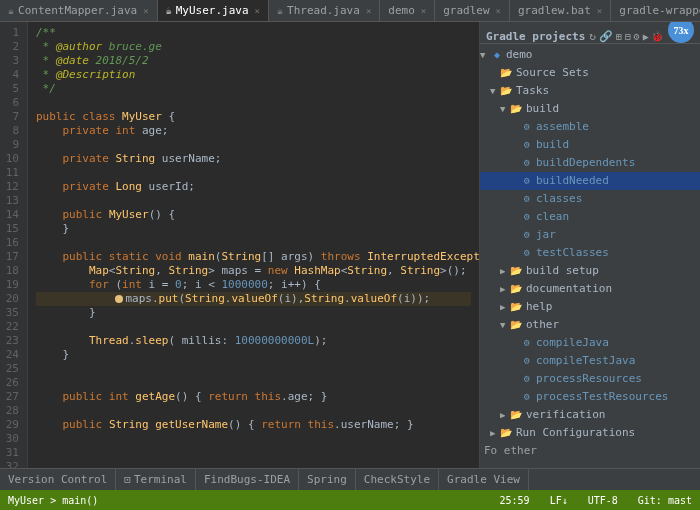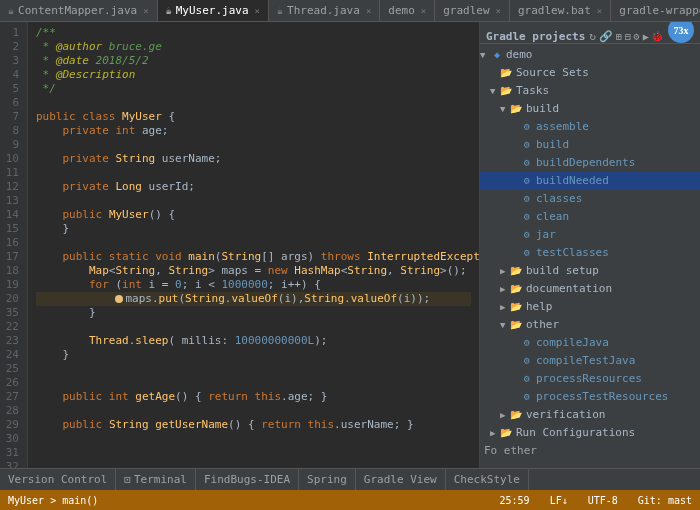--- a/index.html
+++ b/index.html
@@ -514,10 +514,10 @@
     <span>Spring</span>
   </div>
   <div class="bottom-tab">
+    <span>CheckStyle</span>
+  </div>
+  <div class="bottom-tab">
     <span>Gradle View</span>
-  </div>
-  <div class="bottom-tab">
-    <span>CheckStyle</span>
   </div>
 </div>
 

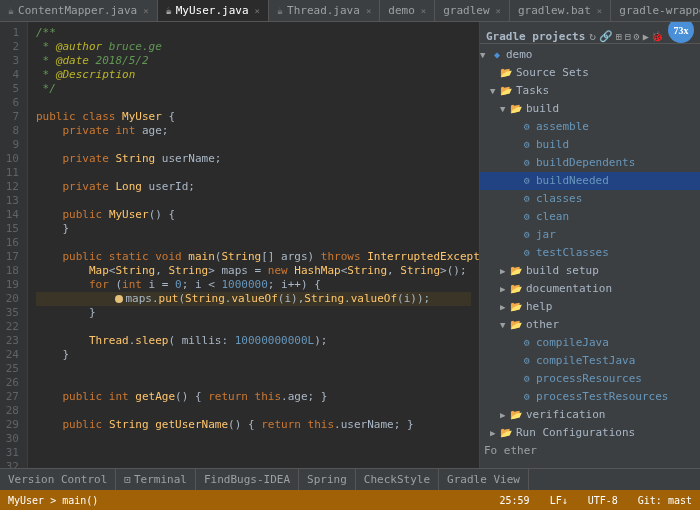--- a/index.html
+++ b/index.html
@@ -146,7 +146,7 @@
     
     .status-bar {
       height: 20px;
-      background: #a16207;
+      background: #4d7c0f;
       display: flex;
       align-items: center;
       padding: 0 8px;

